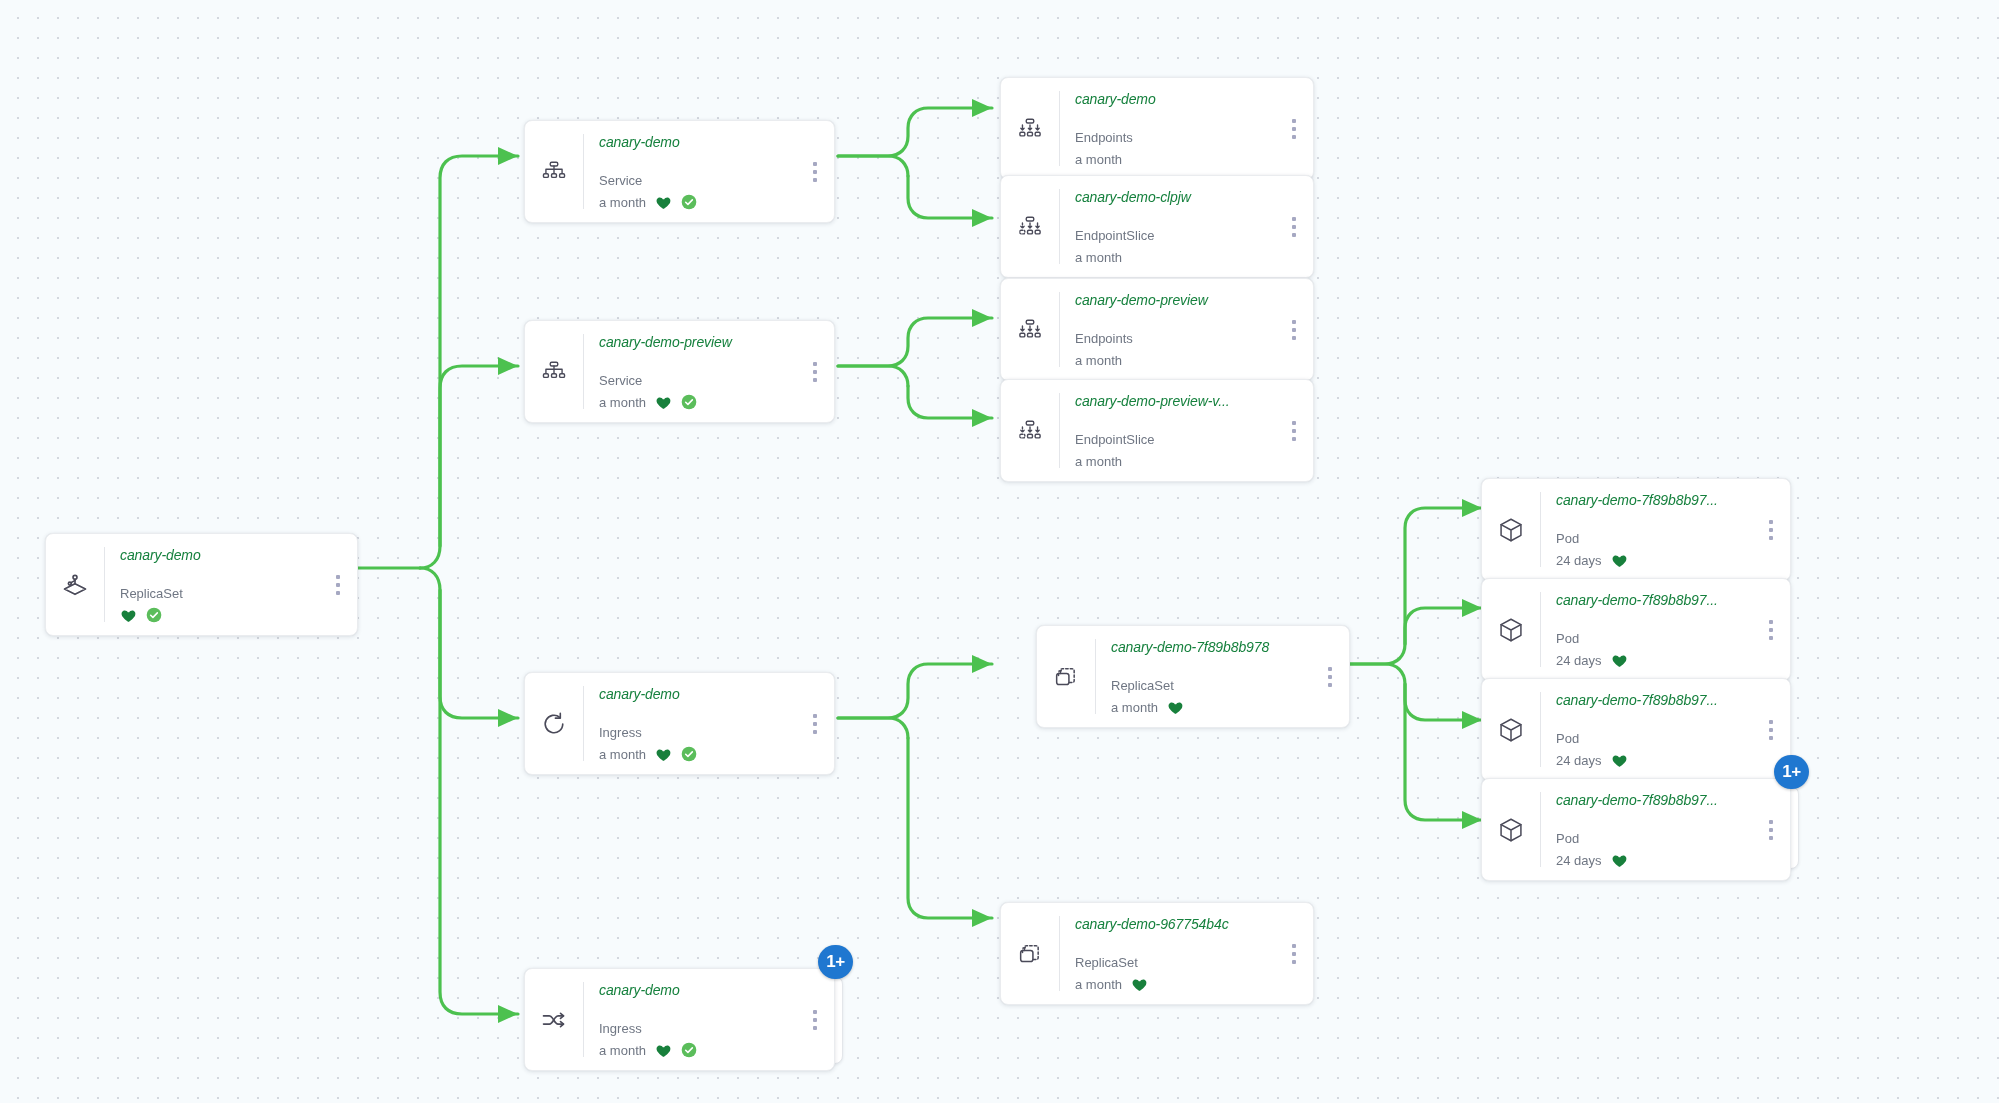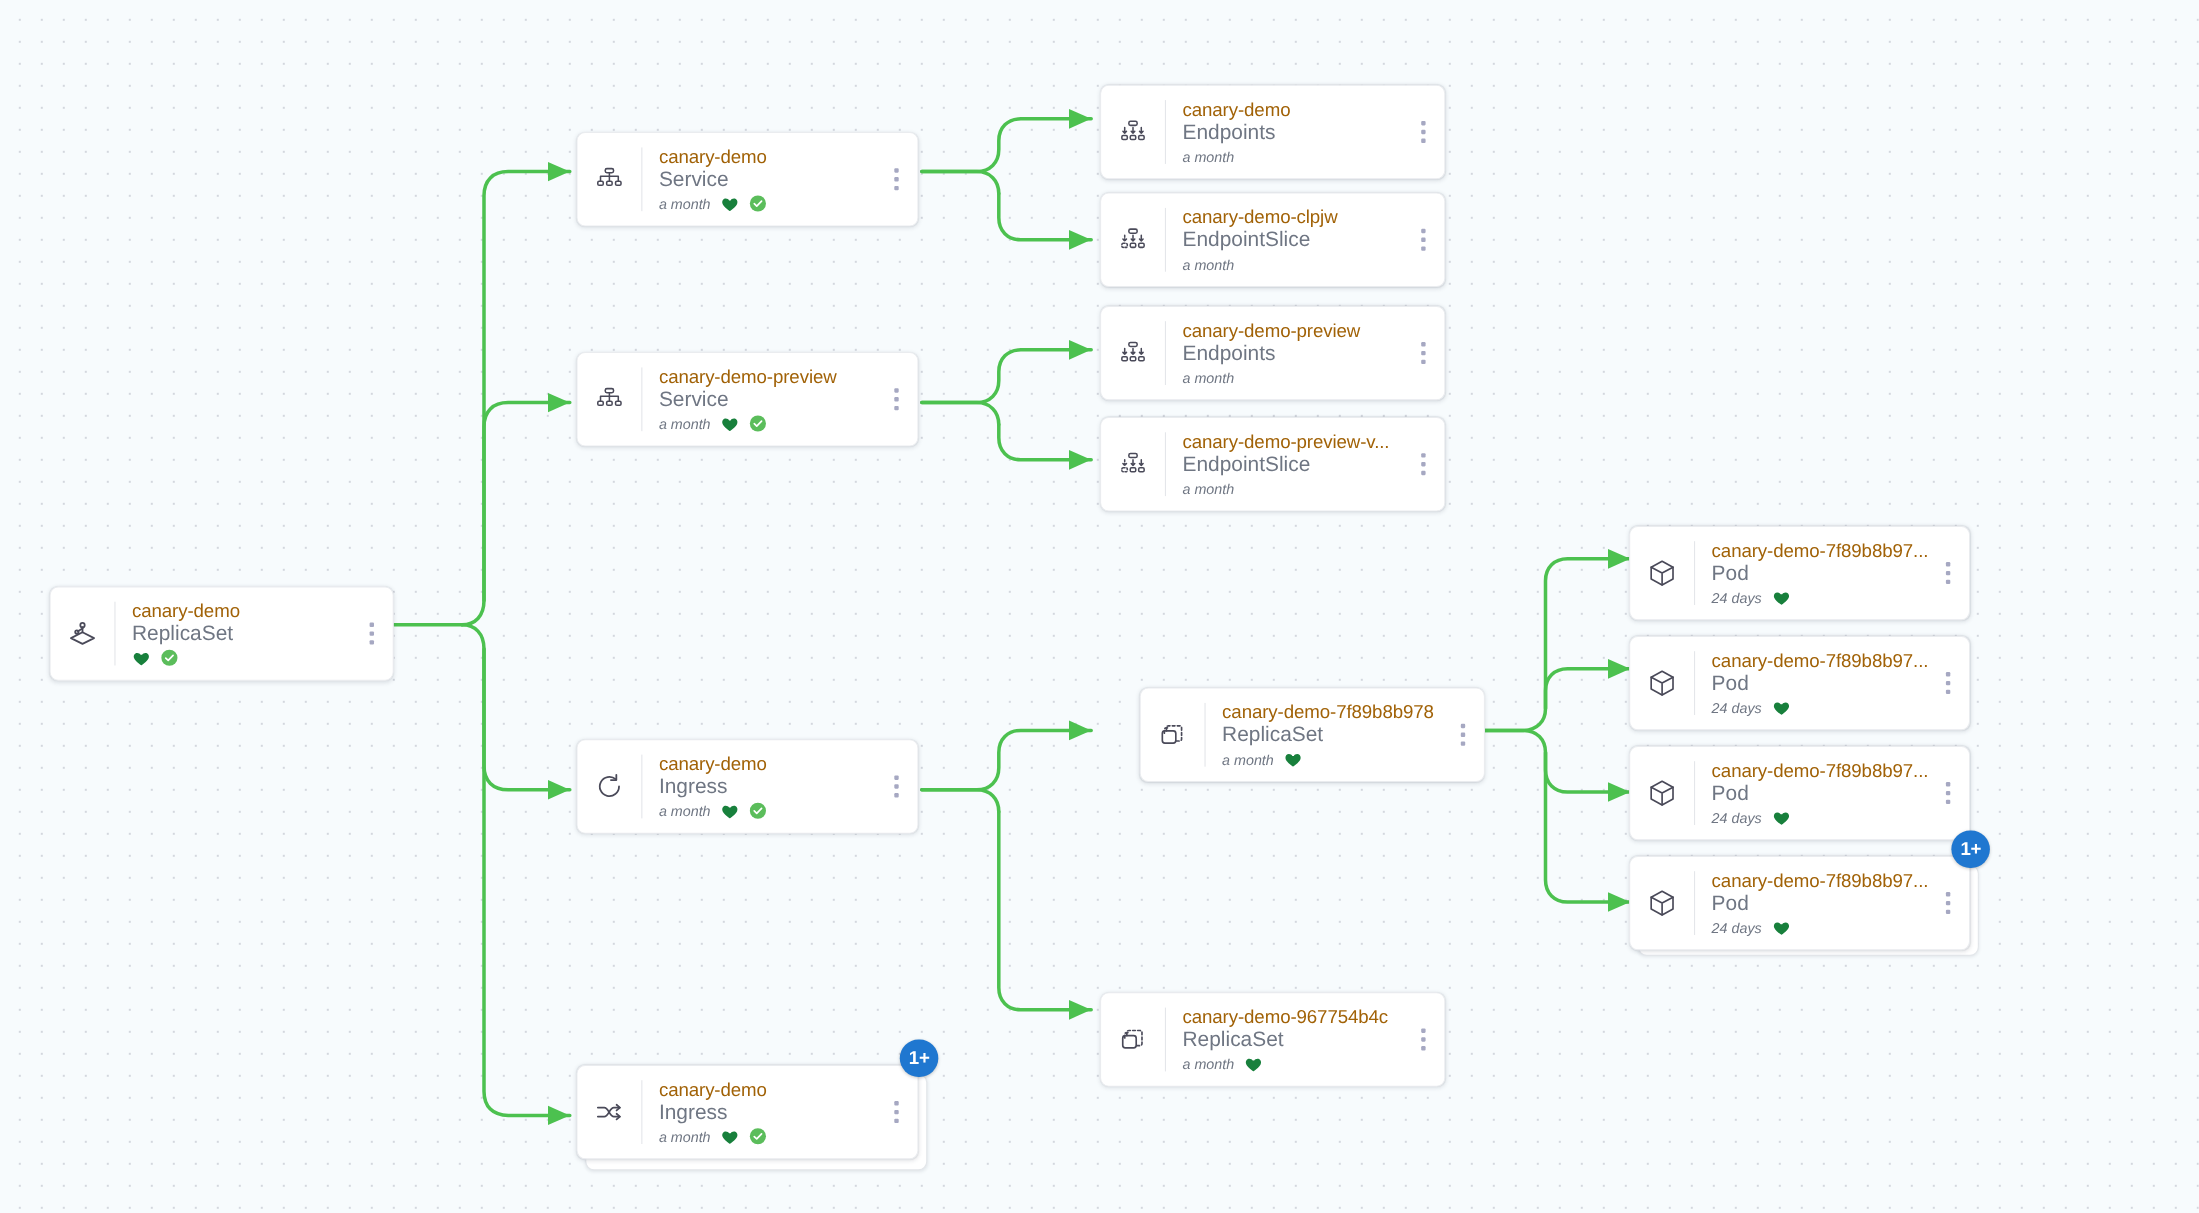--- a/index.html
+++ b/index.html
@@ -76,13 +76,14 @@
     justify-content: center;
   }
   .card-title {
-    font-size: 17px;
-    color: #a16207;
+    font-size: 14px;
+    color: #15803d;
     line-height: 21px;
     white-space: nowrap;
     overflow: hidden;
     text-overflow: ellipsis;
     letter-spacing: -0.1px;
+    font-style: italic;
   }
   .card-kind {
     font-size: 19px;

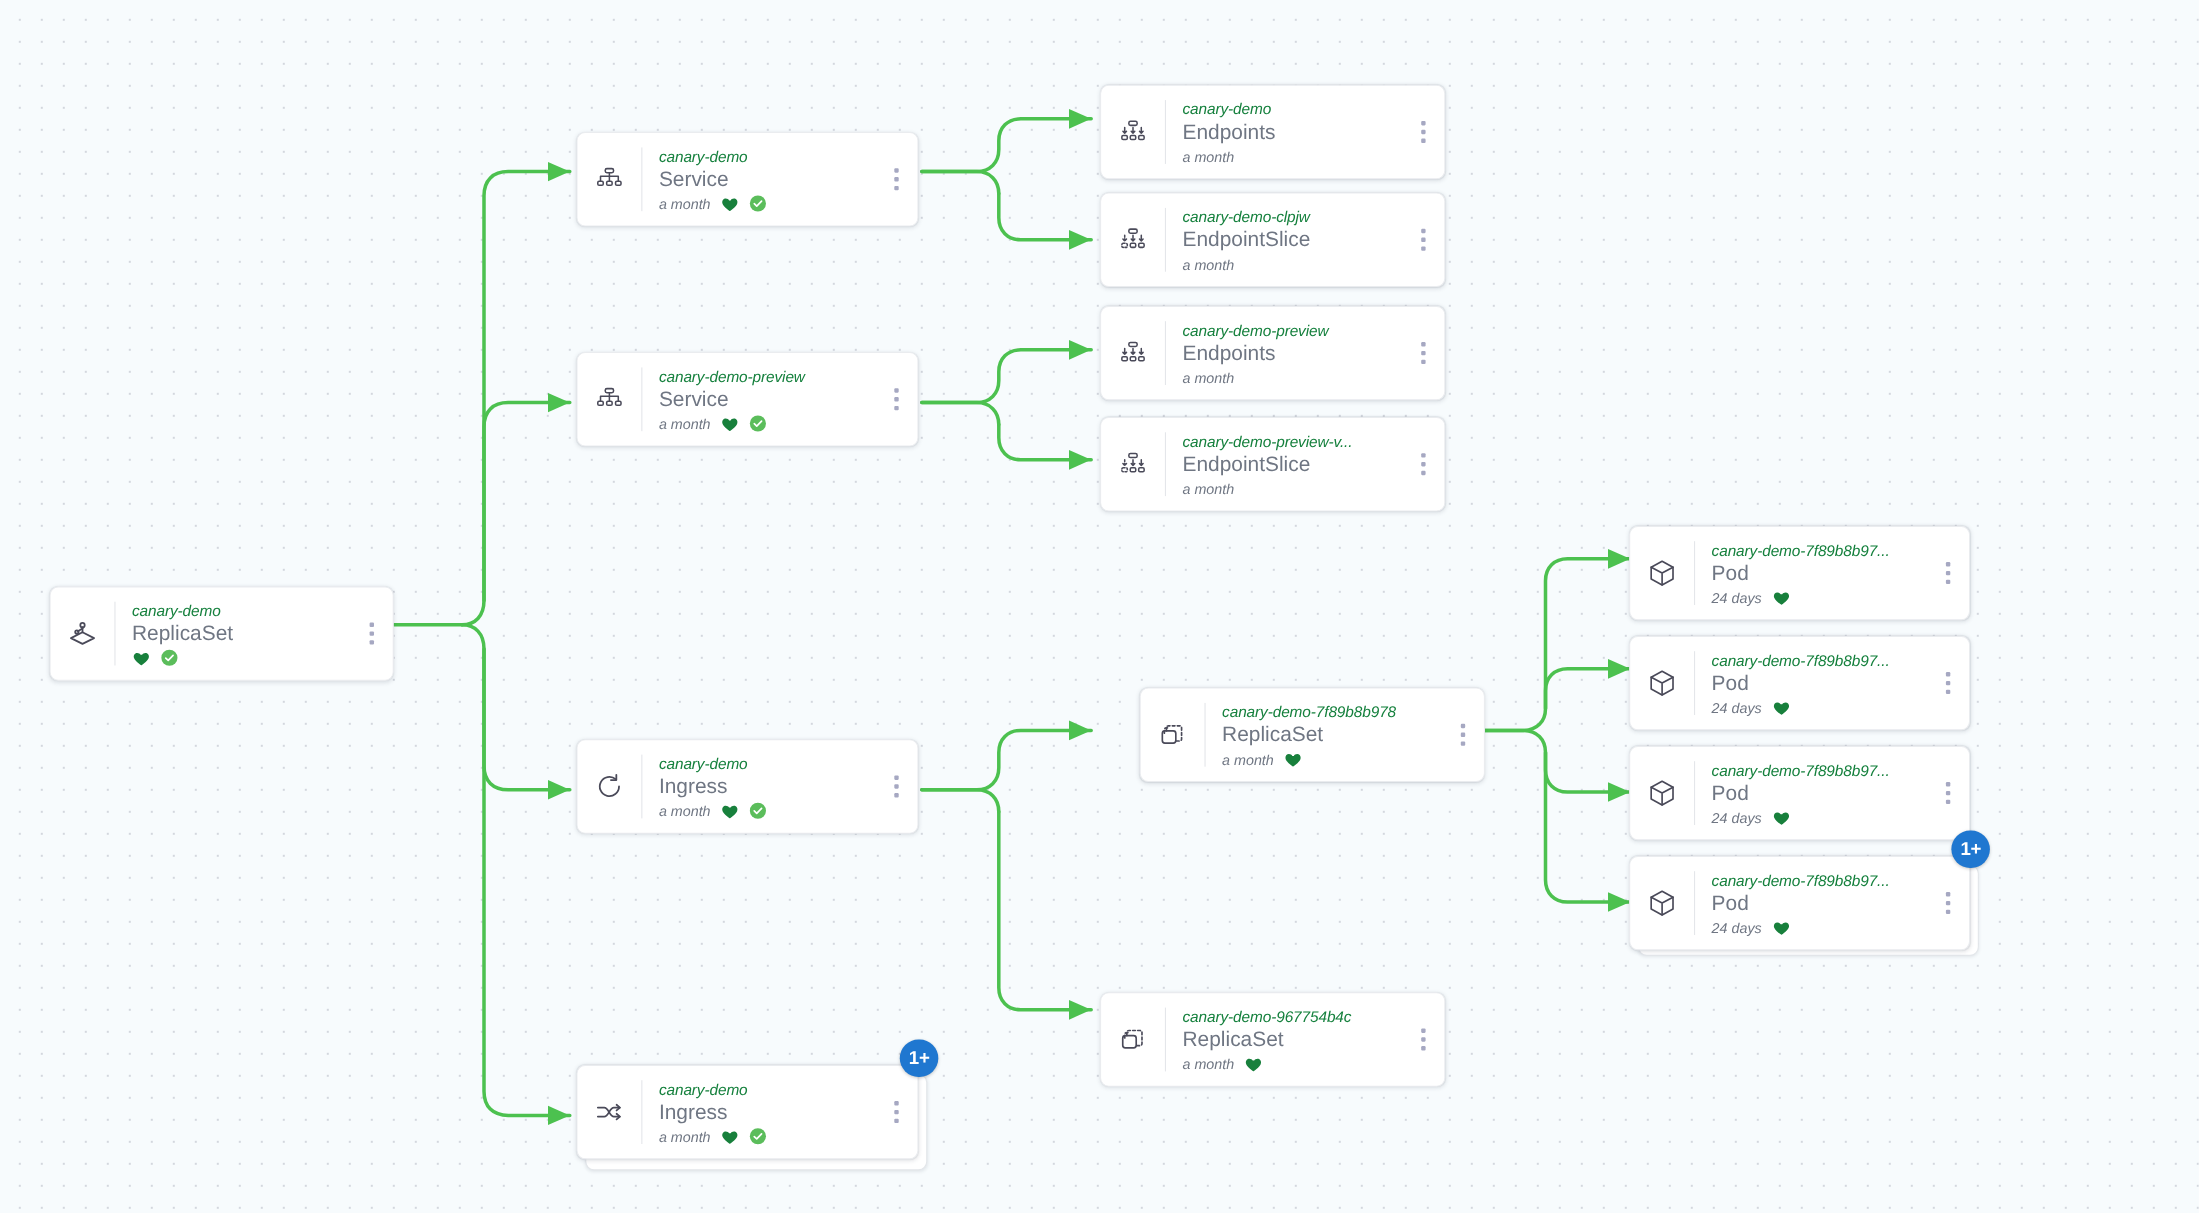--- a/index.html
+++ b/index.html
@@ -86,10 +86,10 @@
     font-style: italic;
   }
   .card-kind {
-    font-size: 19px;
+    font-size: 13px;
     color: #6f7683;
     line-height: 19px;
-    margin-top: 1px;
+    margin-top: 18px;
     white-space: nowrap;
   }
   .card-meta {

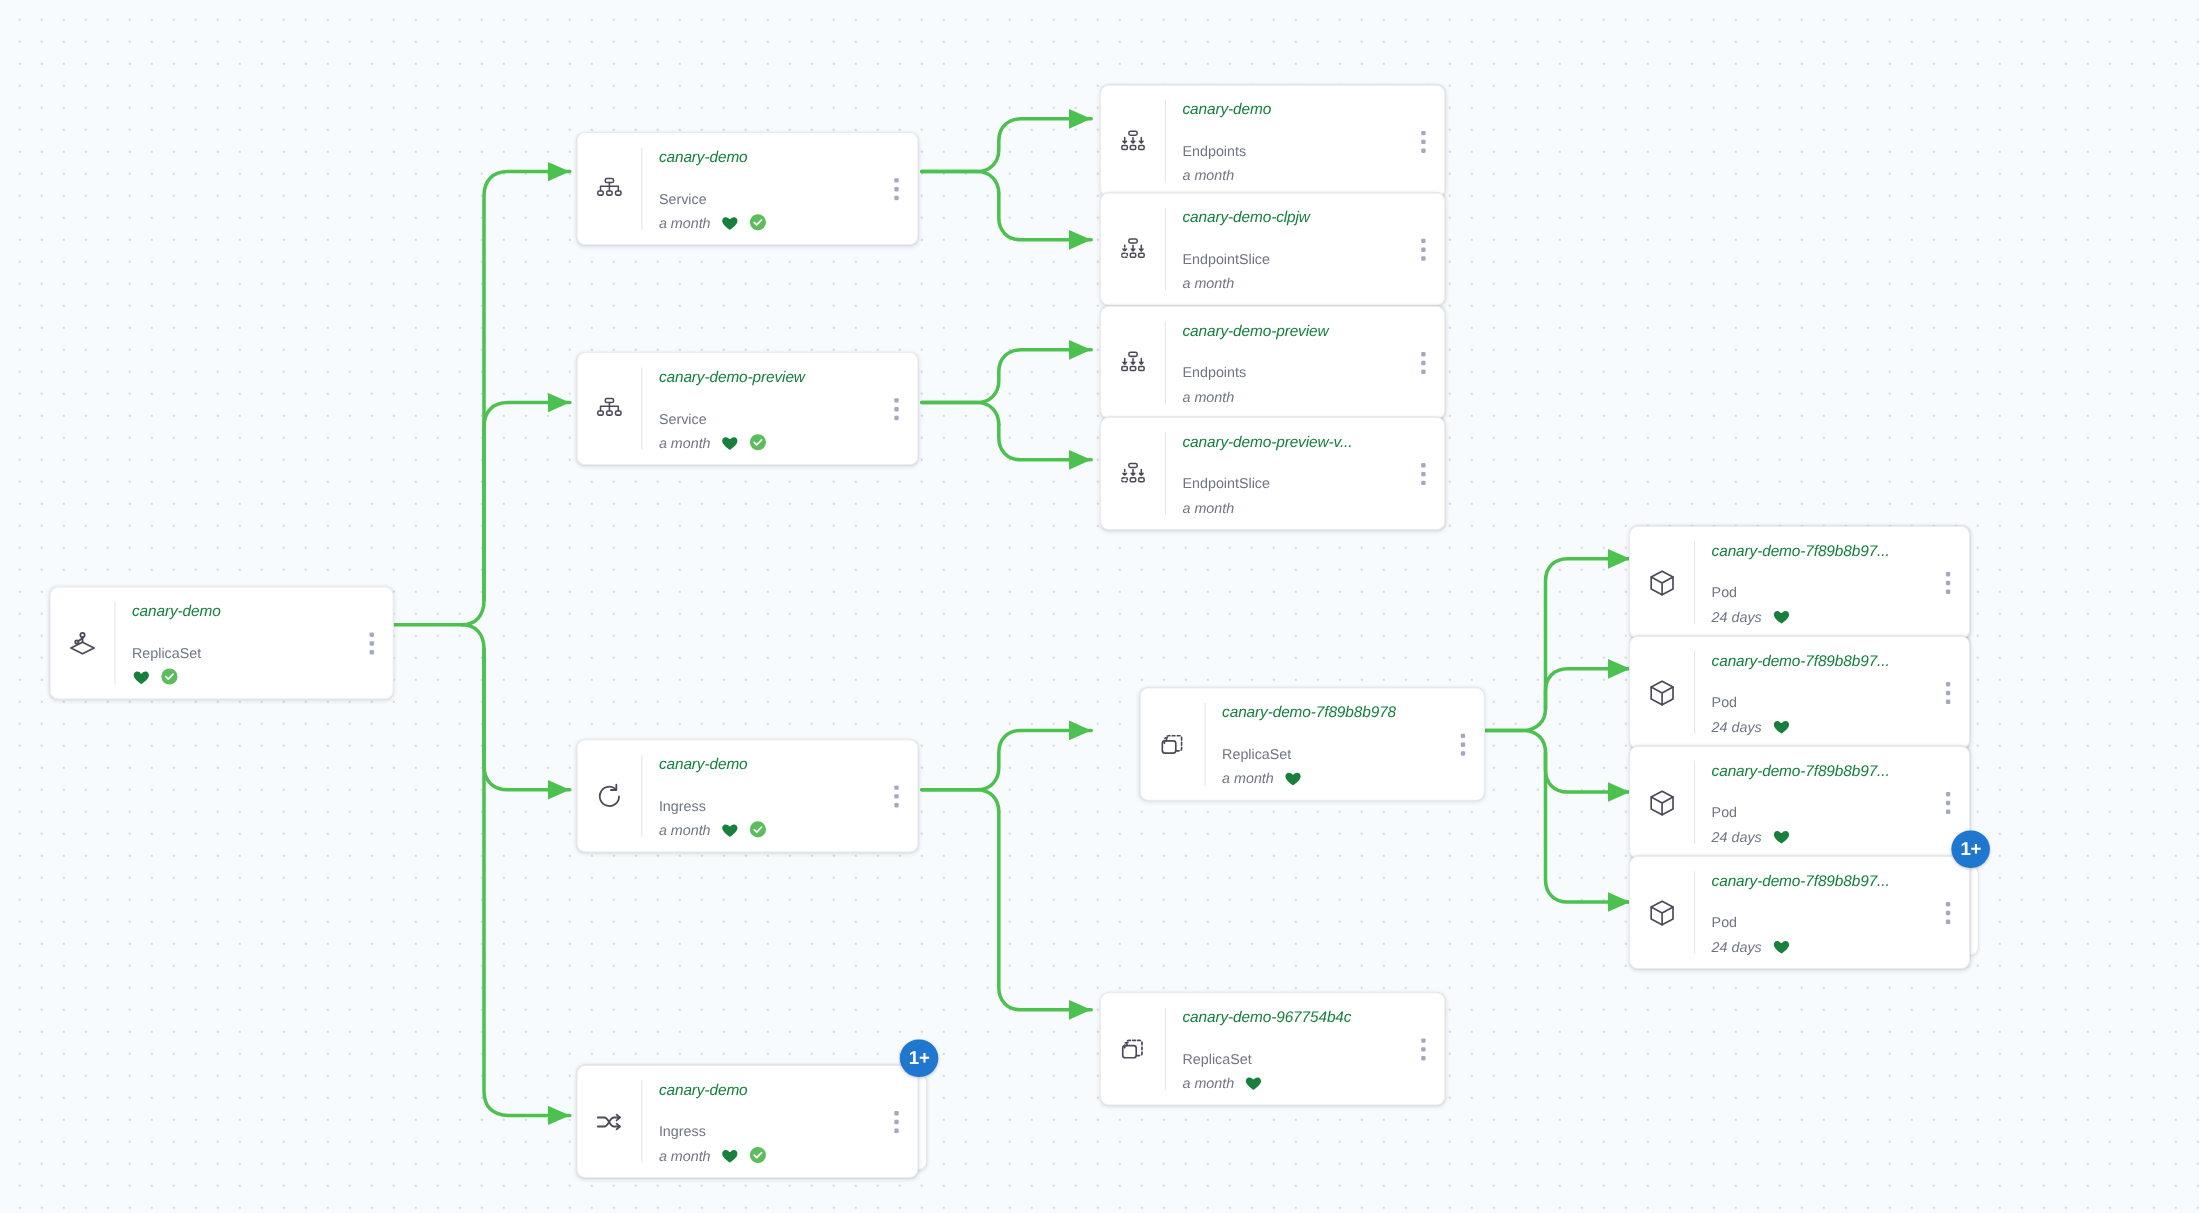--- a/index.html
+++ b/index.html
@@ -98,7 +98,6 @@
     gap: 9px;
     margin-top: 2px;
     height: 20px;
-    font-style: italic;
   }
   .card-age {
     font-size: 13px;

